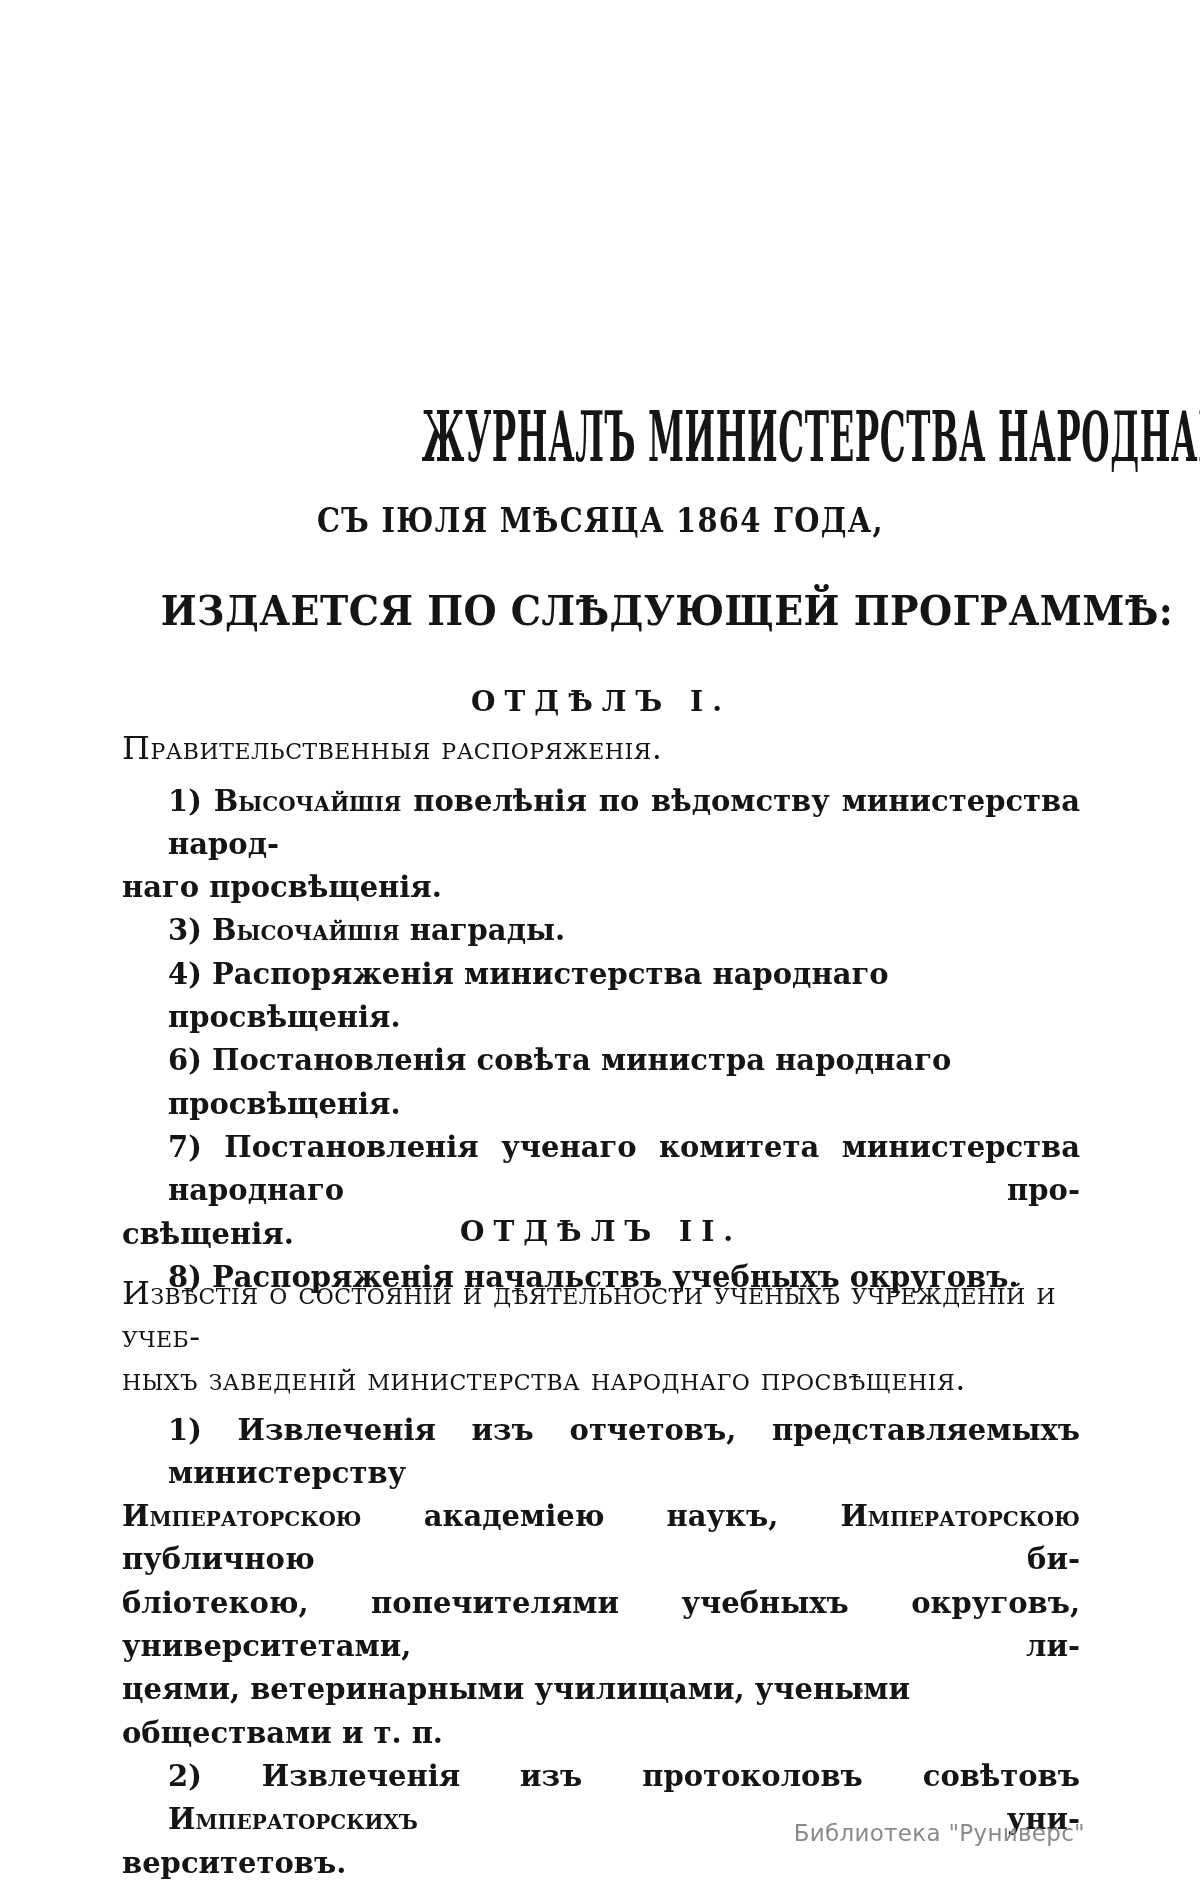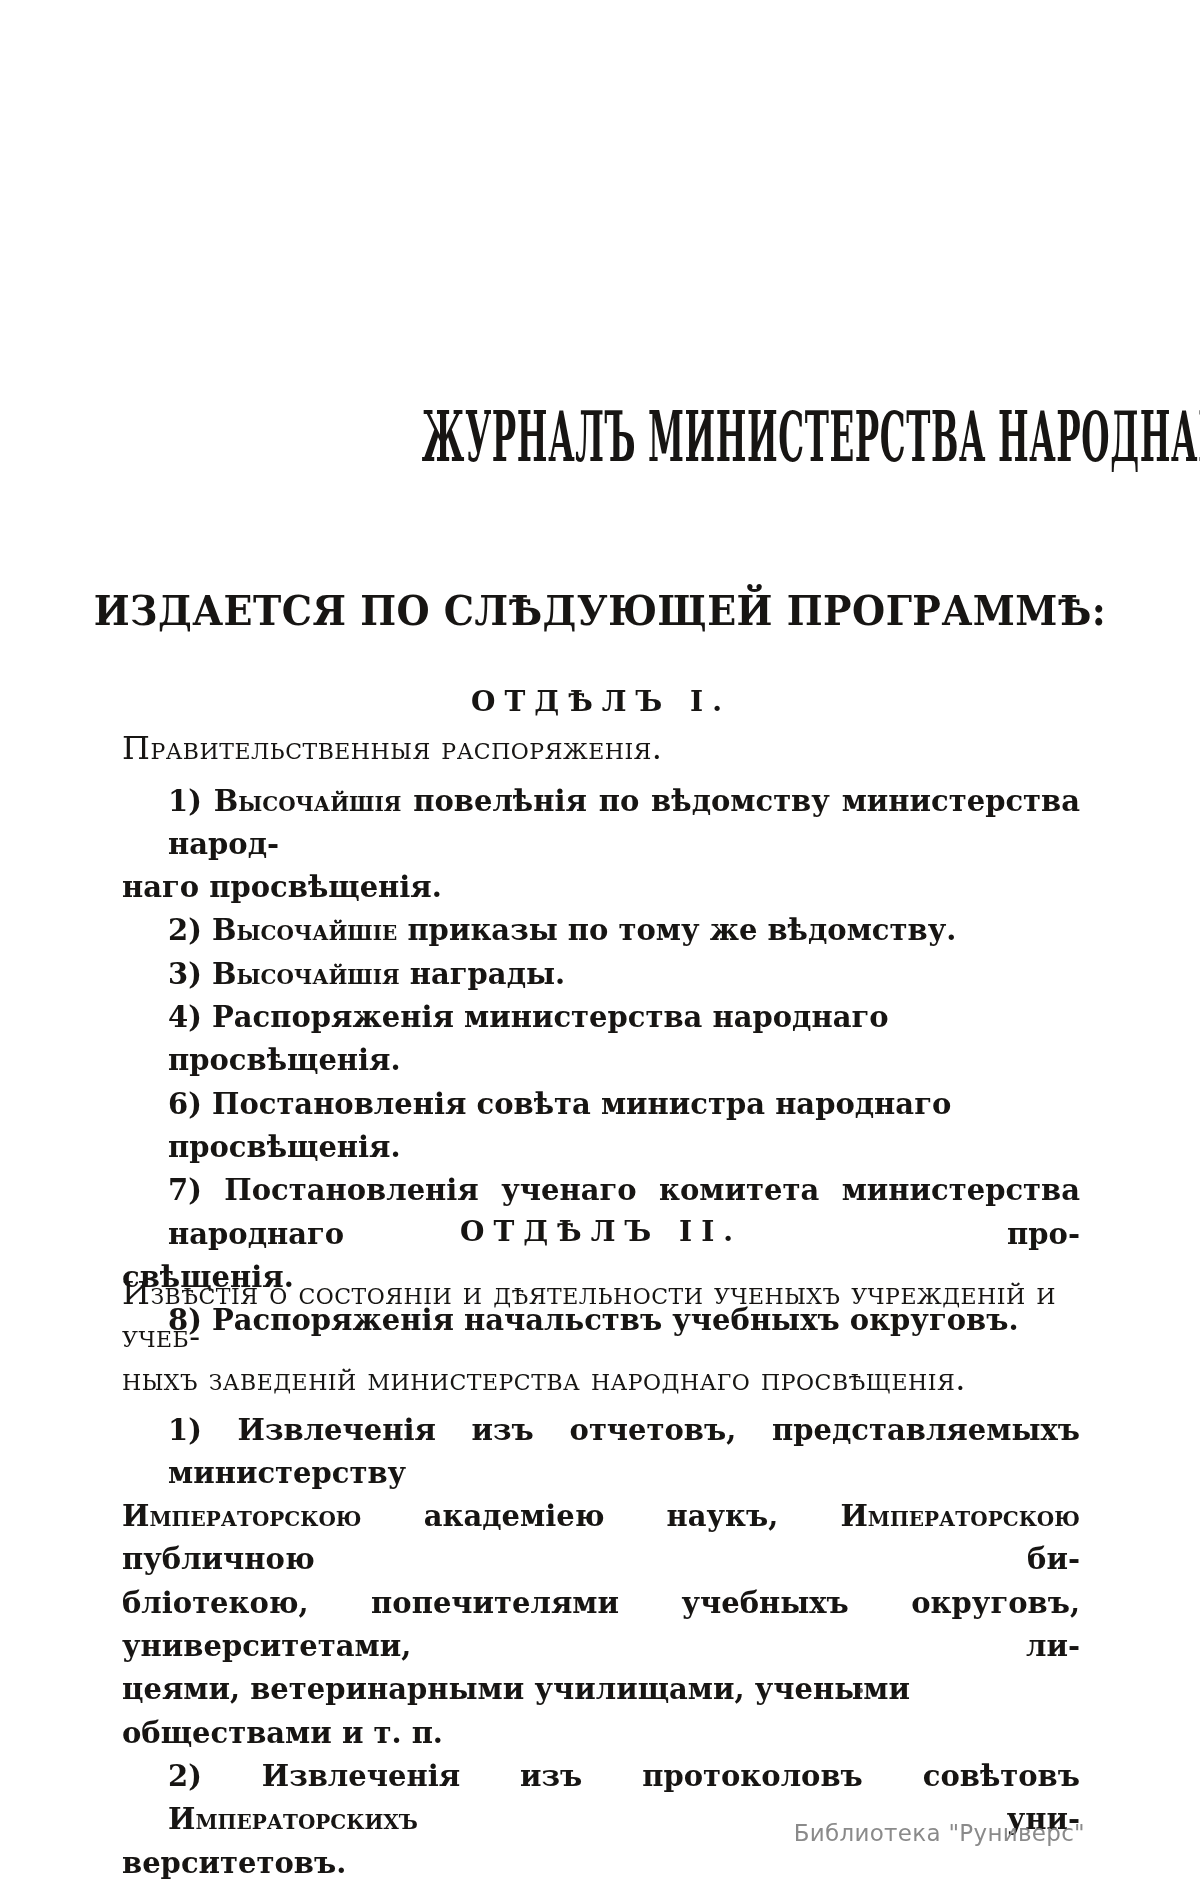--- a/index.html
+++ b/index.html
@@ -74,6 +74,9 @@
     <span class="title-inner">ЖУРНАЛЪ МИНИСТЕРСТВА НАРОДНАГО ПРОСВѢЩЕНІЯ,</span>
   </div>
 
+  <div class="since-line">
+    <span class="since-inner">СЪ ІЮЛЯ МѢСЯЦА 1864 ГОДА,</span>
+  </div>
 
   <div class="program-line">
     <span class="program-inner">ИЗДАЕТСЯ ПО СЛѢДУЮЩЕЙ ПРОГРАММѢ:</span>

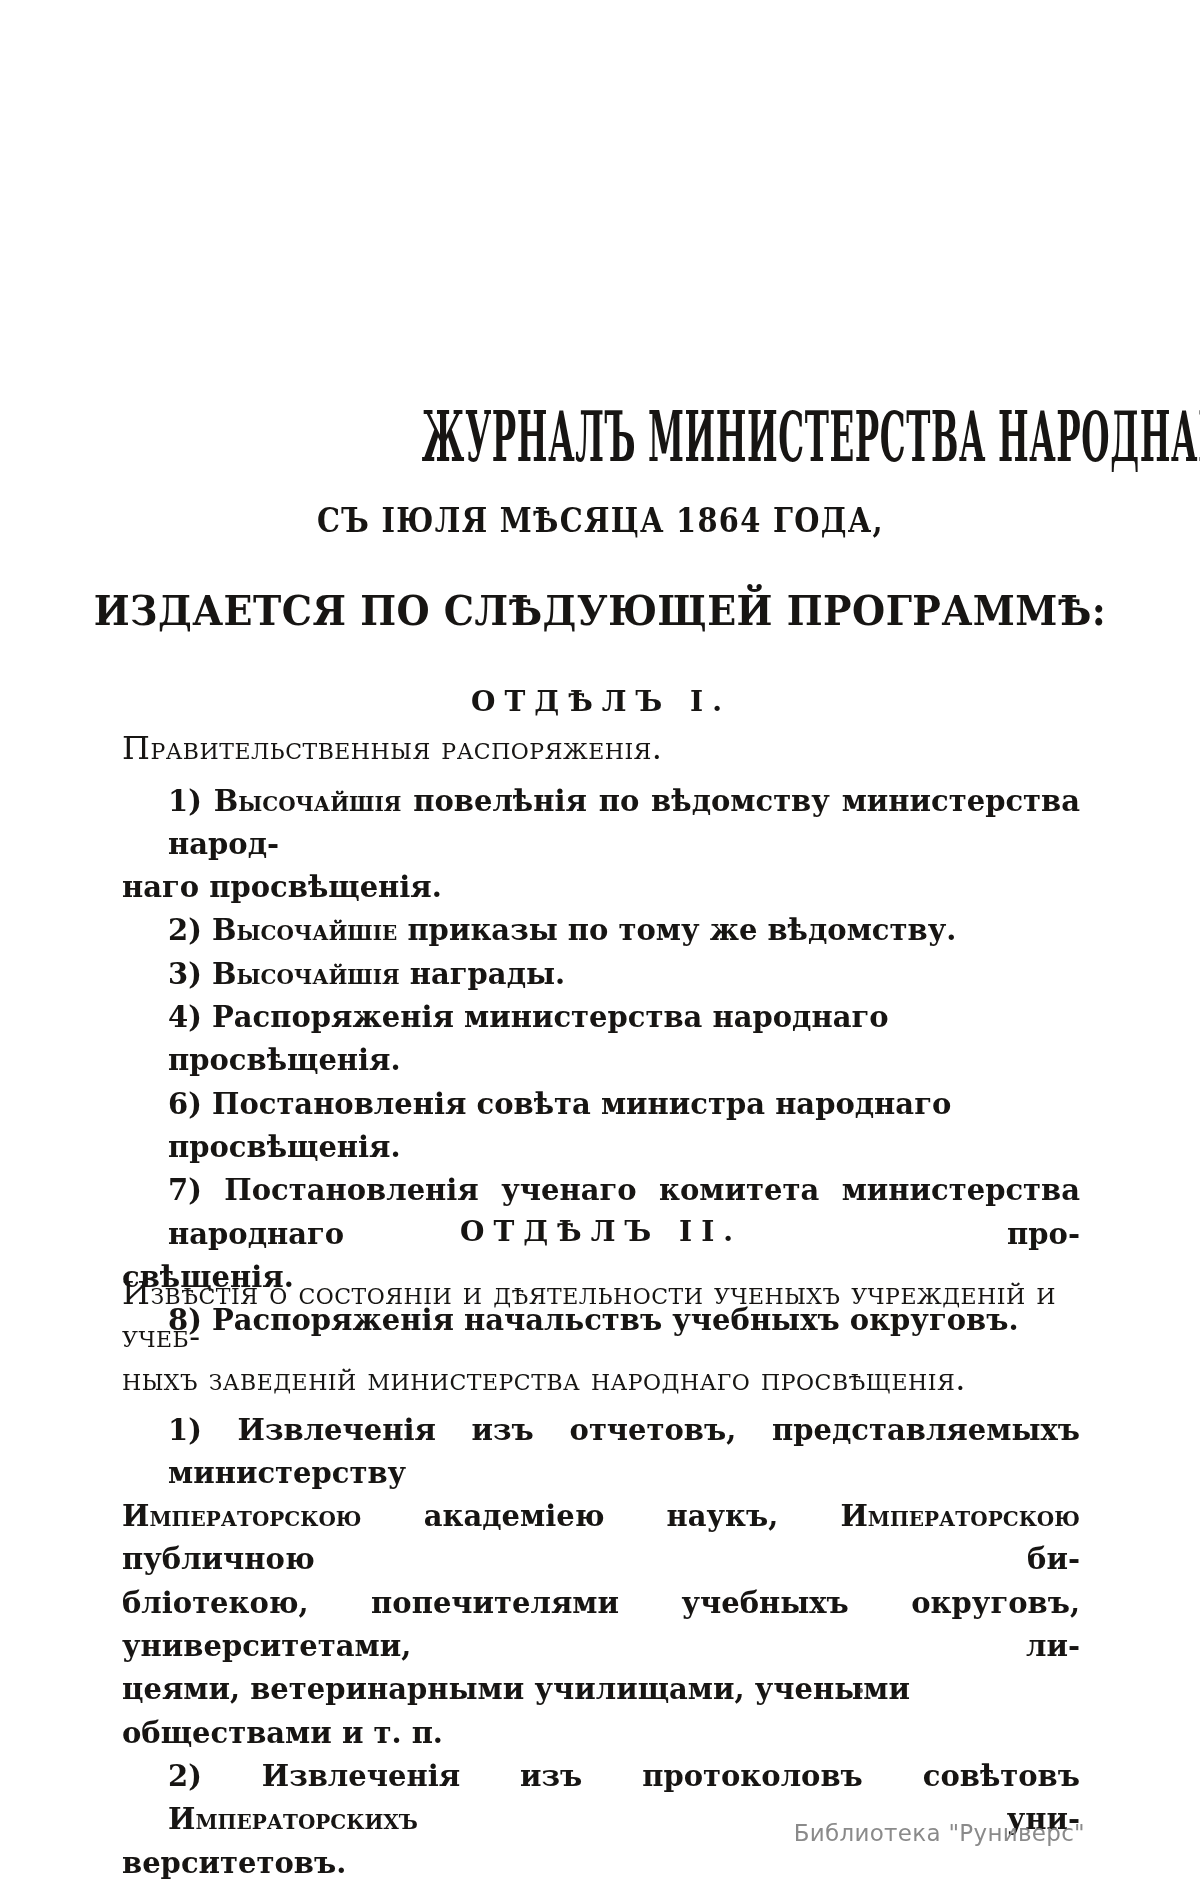--- a/index.html
+++ b/index.html
@@ -26,7 +26,7 @@
     font-weight:700;font-size:34px;line-height:1;letter-spacing:1.5px;
     transform:scale(0.85,1.0);transform-origin:50% 0;
   }
-  .program-line{position:absolute;top:590px;left:0;width:100%;text-align:center;}
+  .program-line{position:absolute;top:590px;left:0;width:100%;text-align:right;}
   .program-inner{
     display:inline-block;white-space:nowrap;
     font-weight:700;font-size:40px;line-height:1;letter-spacing:0.5px;

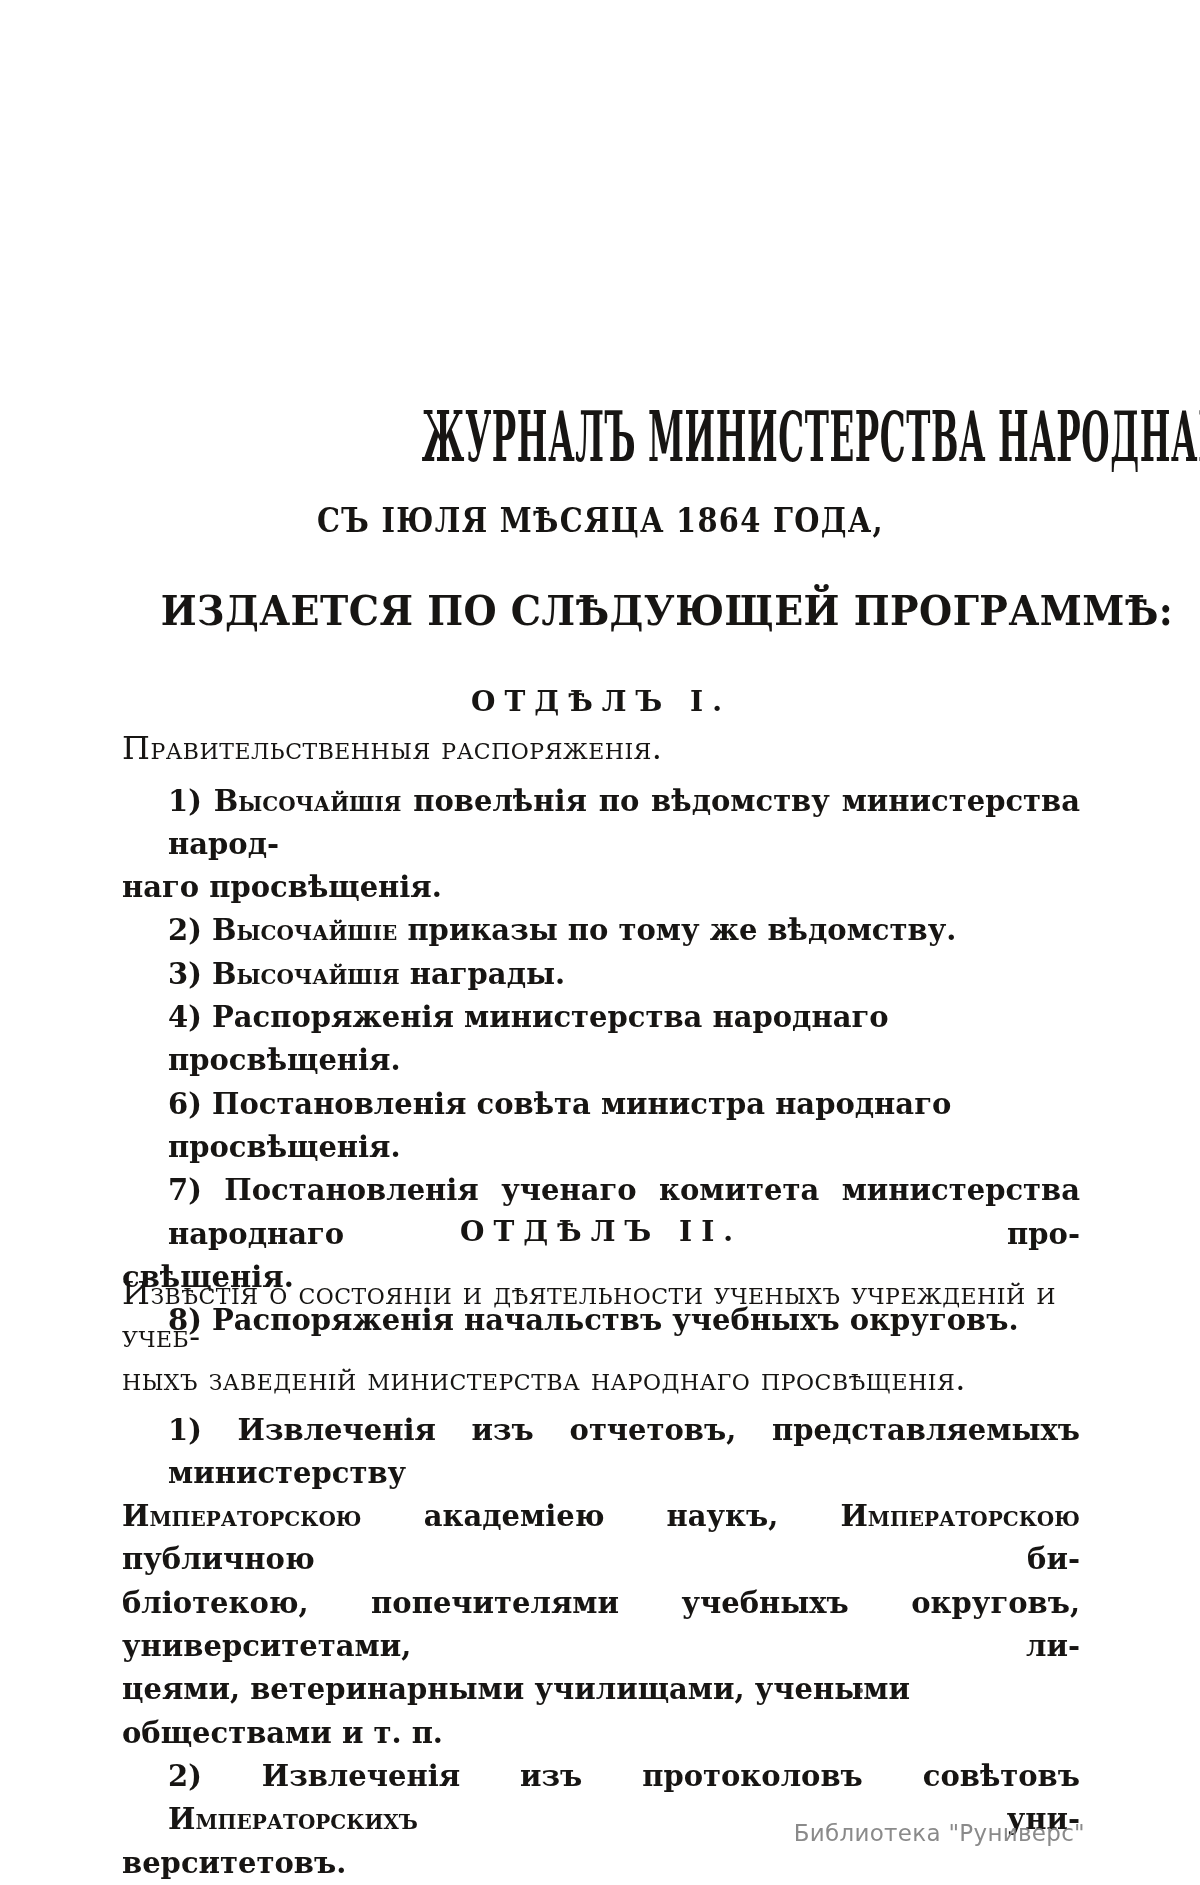--- a/index.html
+++ b/index.html
@@ -93,9 +93,6 @@
           <div class="line last"><span>наго просвѣщенія.</span></div>
         </div>
         <div class="item">
-          <div class="line first last"><span>2) </span><span class="sc">Высочайшіе</span><span> приказы по тому же вѣдомству.</span></div>
-        </div>
-        <div class="item">
           <div class="line first last"><span>3) </span><span class="sc">Высочайшія</span><span> награды.</span></div>
         </div>
         <div class="item">

